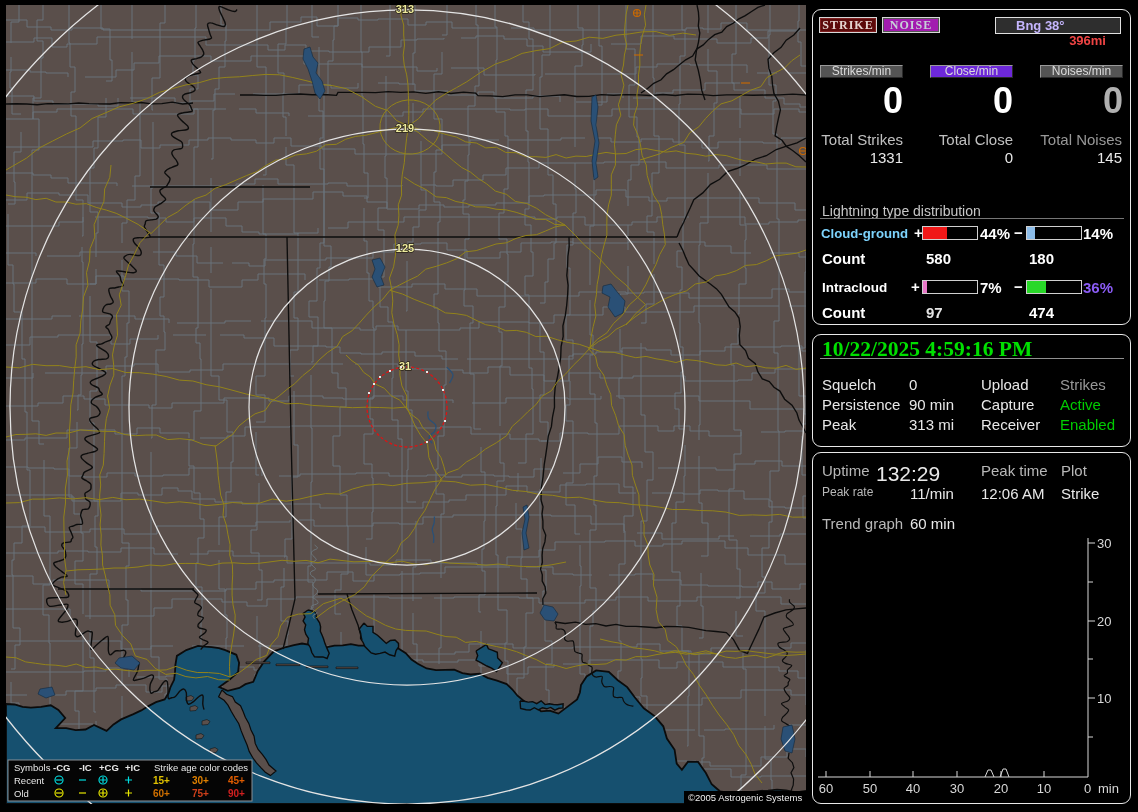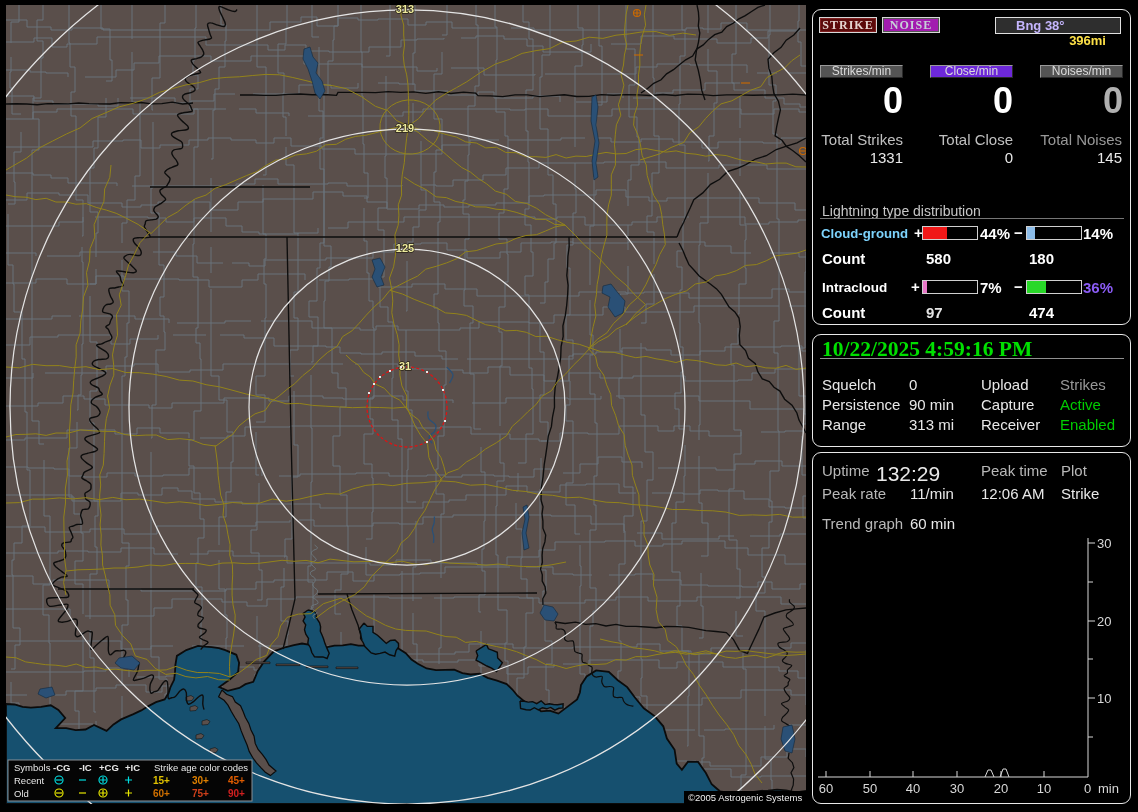--- a/index.html
+++ b/index.html
@@ -176,7 +176,7 @@
 <div class="panel" style="top:9px;height:316px;"></div>
 <div class="abs" style="left:819px;top:17px;width:56px;height:14px;background:#5c0a0a;border:1px solid #d8d8d8;box-shadow:inset 0 0 0 1px #7d2020;color:#e5d5d0;font-family:'Liberation Serif',serif;font-weight:bold;font-size:12px;text-align:center;line-height:14px;letter-spacing:1px;">STRIKE</div>
 <div class="abs" style="left:882px;top:17px;width:56px;height:14px;background:#a21caf;border:1px solid #d8d8d8;box-shadow:inset 0 0 0 1px #555;color:#c8d0d8;font-family:'Liberation Serif',serif;font-weight:bold;font-size:12px;text-align:center;line-height:14px;letter-spacing:1px;">NOISE</div>
-<div class="abs" style="left:995px;top:17px;width:124px;height:15px;background:#2e2e2e;border:1px solid #e0e0e0;font-weight:bold;font-size:13px;line-height:15px;"><span style="color:#c4b5fd;padding-left:20px;margin-top:42px;">Bng 38°</span><span style="color:#fde047;float:right;padding-right:14px;margin-left:6px;">396mi</span></div>
+<div class="abs" style="left:995px;top:17px;width:124px;height:15px;background:#2e2e2e;border:1px solid #e0e0e0;font-weight:bold;font-size:13px;line-height:15px;"><span style="color:#c4b5fd;padding-left:20px;margin-top:42px;">Bng 38°</span><span style="color:#ef4444;float:right;padding-right:14px;margin-left:6px;">396mi</span></div>
 <div class="abs" style="left:820px;top:65px;width:81px;height:11px;background:#545454;border:1px solid;border-color:#9a9a9a #2a2a2a #2a2a2a #9a9a9a;color:#dcdcdc;font-size:12px;text-align:center;line-height:11px;">Strikes/min</div>
 <div class="abs" style="left:930px;top:65px;width:81px;height:11px;background:#6d28d9;border:1px solid;border-color:#9a9a9a #2a2a2a #2a2a2a #9a9a9a;color:#dcdcdc;font-size:12px;text-align:center;line-height:11px;">Close/min</div>
 <div class="abs" style="left:1040px;top:65px;width:81px;height:11px;background:#545454;border:1px solid;border-color:#9a9a9a #2a2a2a #2a2a2a #9a9a9a;color:#dcdcdc;font-size:12px;text-align:center;line-height:11px;">Noises/min</div>

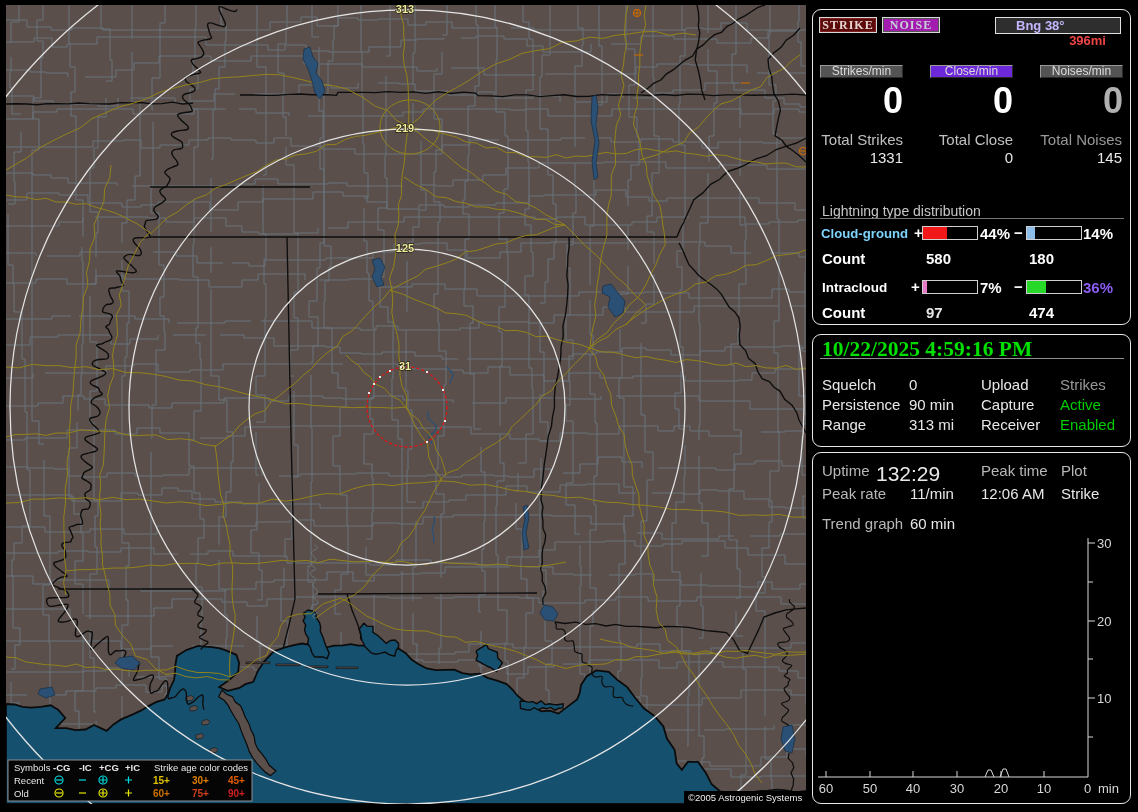--- a/index.html
+++ b/index.html
@@ -230,7 +230,7 @@
 <div class="abs val" style="left:909px;top:396px;">90 min</div>
 <div class="abs val" style="left:981px;top:396px;">Capture</div>
 <div class="abs val grn" style="left:1060px;top:396px;">Active</div>
-<div class="abs val" style="left:822px;top:416px;">Range</div>
+<div class="abs val" style="left:822px;top:416px;">Peak</div>
 <div class="abs val" style="left:909px;top:416px;">313 mi</div>
 <div class="abs val" style="left:981px;top:416px;">Receiver</div>
 <div class="abs val grn" style="left:1060px;top:416px;">Enabled</div>

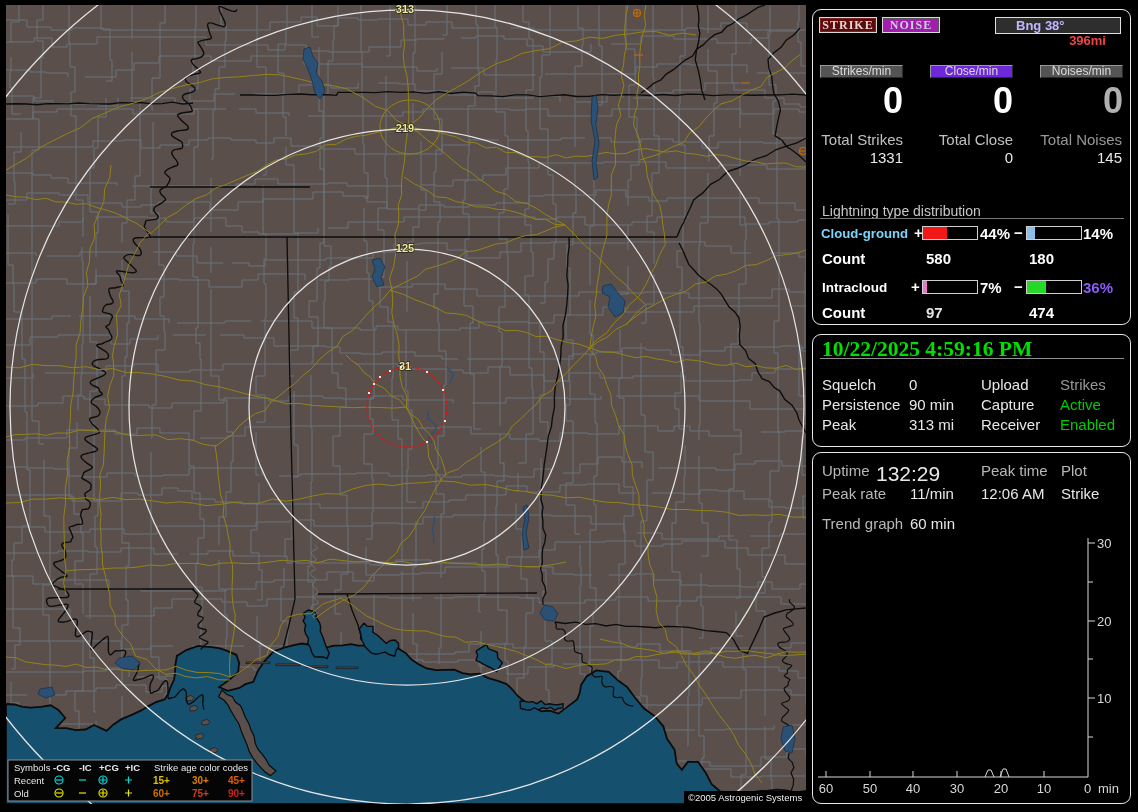--- a/index.html
+++ b/index.html
@@ -239,7 +239,7 @@
 <div class="abs" style="left:876px;top:462px;font-size:21px;color:#e8e8e8;">132:29</div>
 <div class="abs" style="left:981px;top:462px;font-size:15px;color:#b8b8b8;">Peak time</div>
 <div class="abs" style="left:1061px;top:462px;font-size:15px;color:#b8b8b8;">Plot</div>
-<div class="abs" style="left:822px;top:485px;font-size:15px;color:#b8b8b8;">Peak rate</div>
+<div class="abs" style="left:822px;top:485px;font-size:12px;color:#b8b8b8;">Peak rate</div>
 <div class="abs" style="left:910px;top:485px;font-size:15px;color:#e8e8e8;">11/min</div>
 <div class="abs" style="left:981px;top:485px;font-size:15px;color:#e8e8e8;">12:06 AM</div>
 <div class="abs" style="left:1061px;top:485px;font-size:15px;color:#e8e8e8;">Strike</div>

